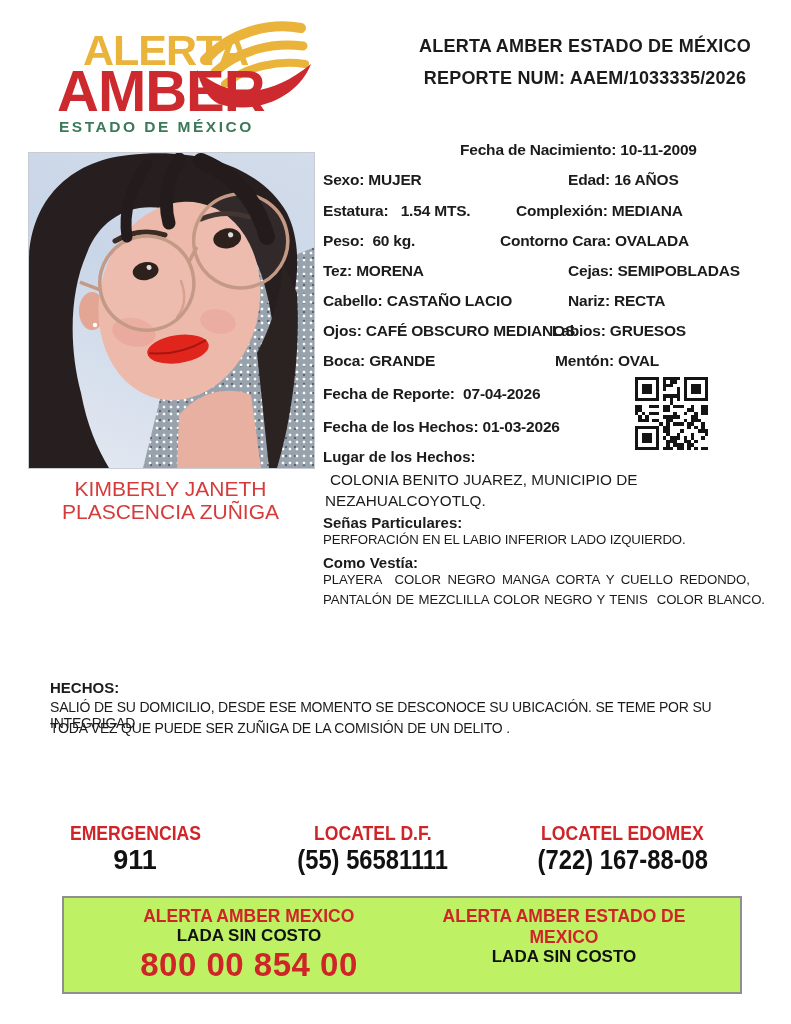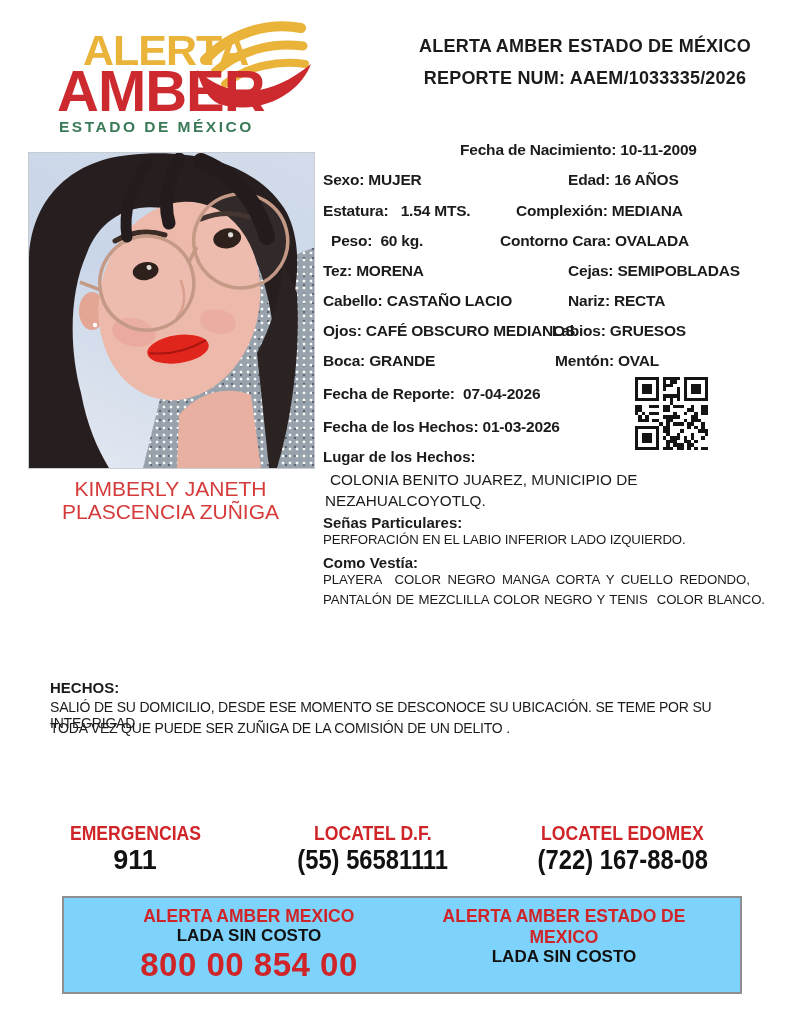--- a/index.html
+++ b/index.html
@@ -122,7 +122,7 @@
   <div class="abs field" style="left:568px;top:171px;">Edad: 16 AÑOS</div>
   <div class="abs field" style="left:323px;top:202px;">Estatura:   1.54 MTS.</div>
   <div class="abs field" style="left:516px;top:202px;">Complexión: MEDIANA</div>
-  <div class="abs field" style="left:323px;top:232px;margin-left:8px;">Peso:  60 kg.</div>
+  <div class="abs field" style="left:323px;top:232px;">Peso:  60 kg.</div>
   <div class="abs field" style="left:500px;top:232px;">Contorno Cara: OVALADA</div>
   <div class="abs field" style="left:323px;top:262px;">Tez: MORENA</div>
   <div class="abs field" style="left:568px;top:262px;">Cejas: SEMIPOBLADAS</div>

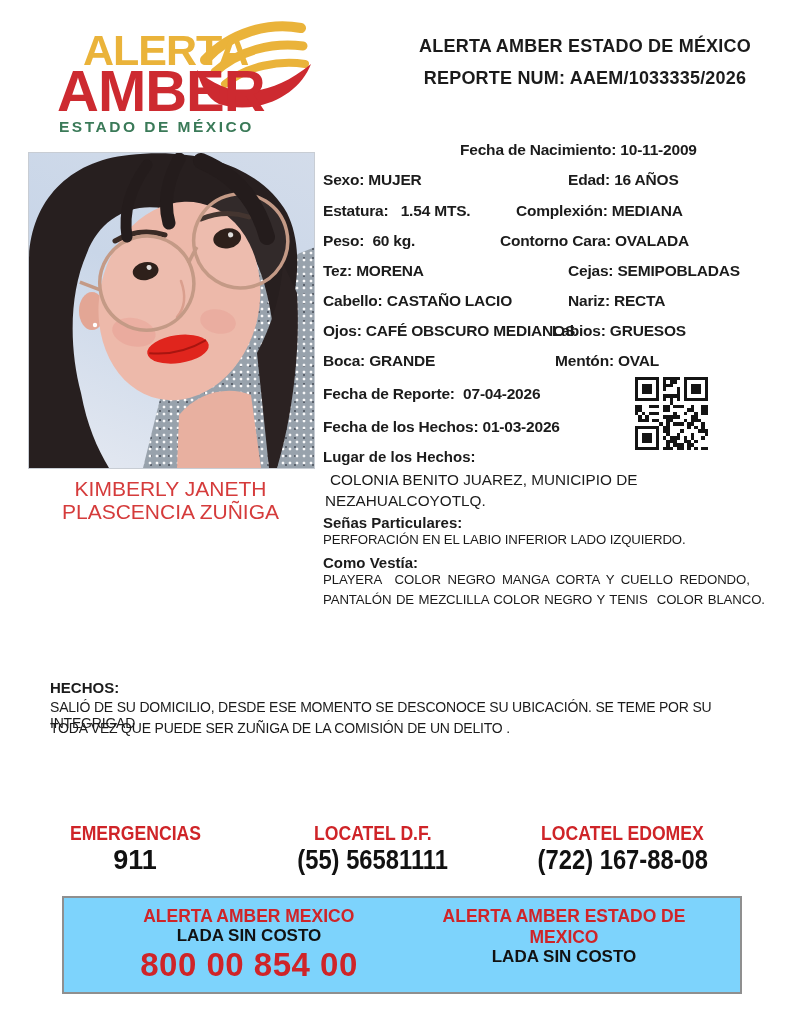--- a/index.html
+++ b/index.html
@@ -33,7 +33,7 @@
   .c-label{font-size:20px;font-weight:bold;color:#cf2428;}
   .c-num{font-size:27px;font-weight:bold;color:#111;}
   
-  #footer-box{left:62px;top:896px;width:676px;height:94px;border:2px solid #8f8f8f;background:#7dd3fc;}
+  #footer-box{left:62px;top:896px;width:676px;height:94px;border:2px solid #8f8f8f;background:#bef264;}
   .f-title{font-size:19px;font-weight:bold;color:#cf2428;line-height:21px;}
   .f-sub{font-size:17px;font-weight:bold;color:#111;line-height:19px;}
   .f-num{font-size:33px;font-weight:bold;color:#cf2428;line-height:40px;letter-spacing:0.5px;}

